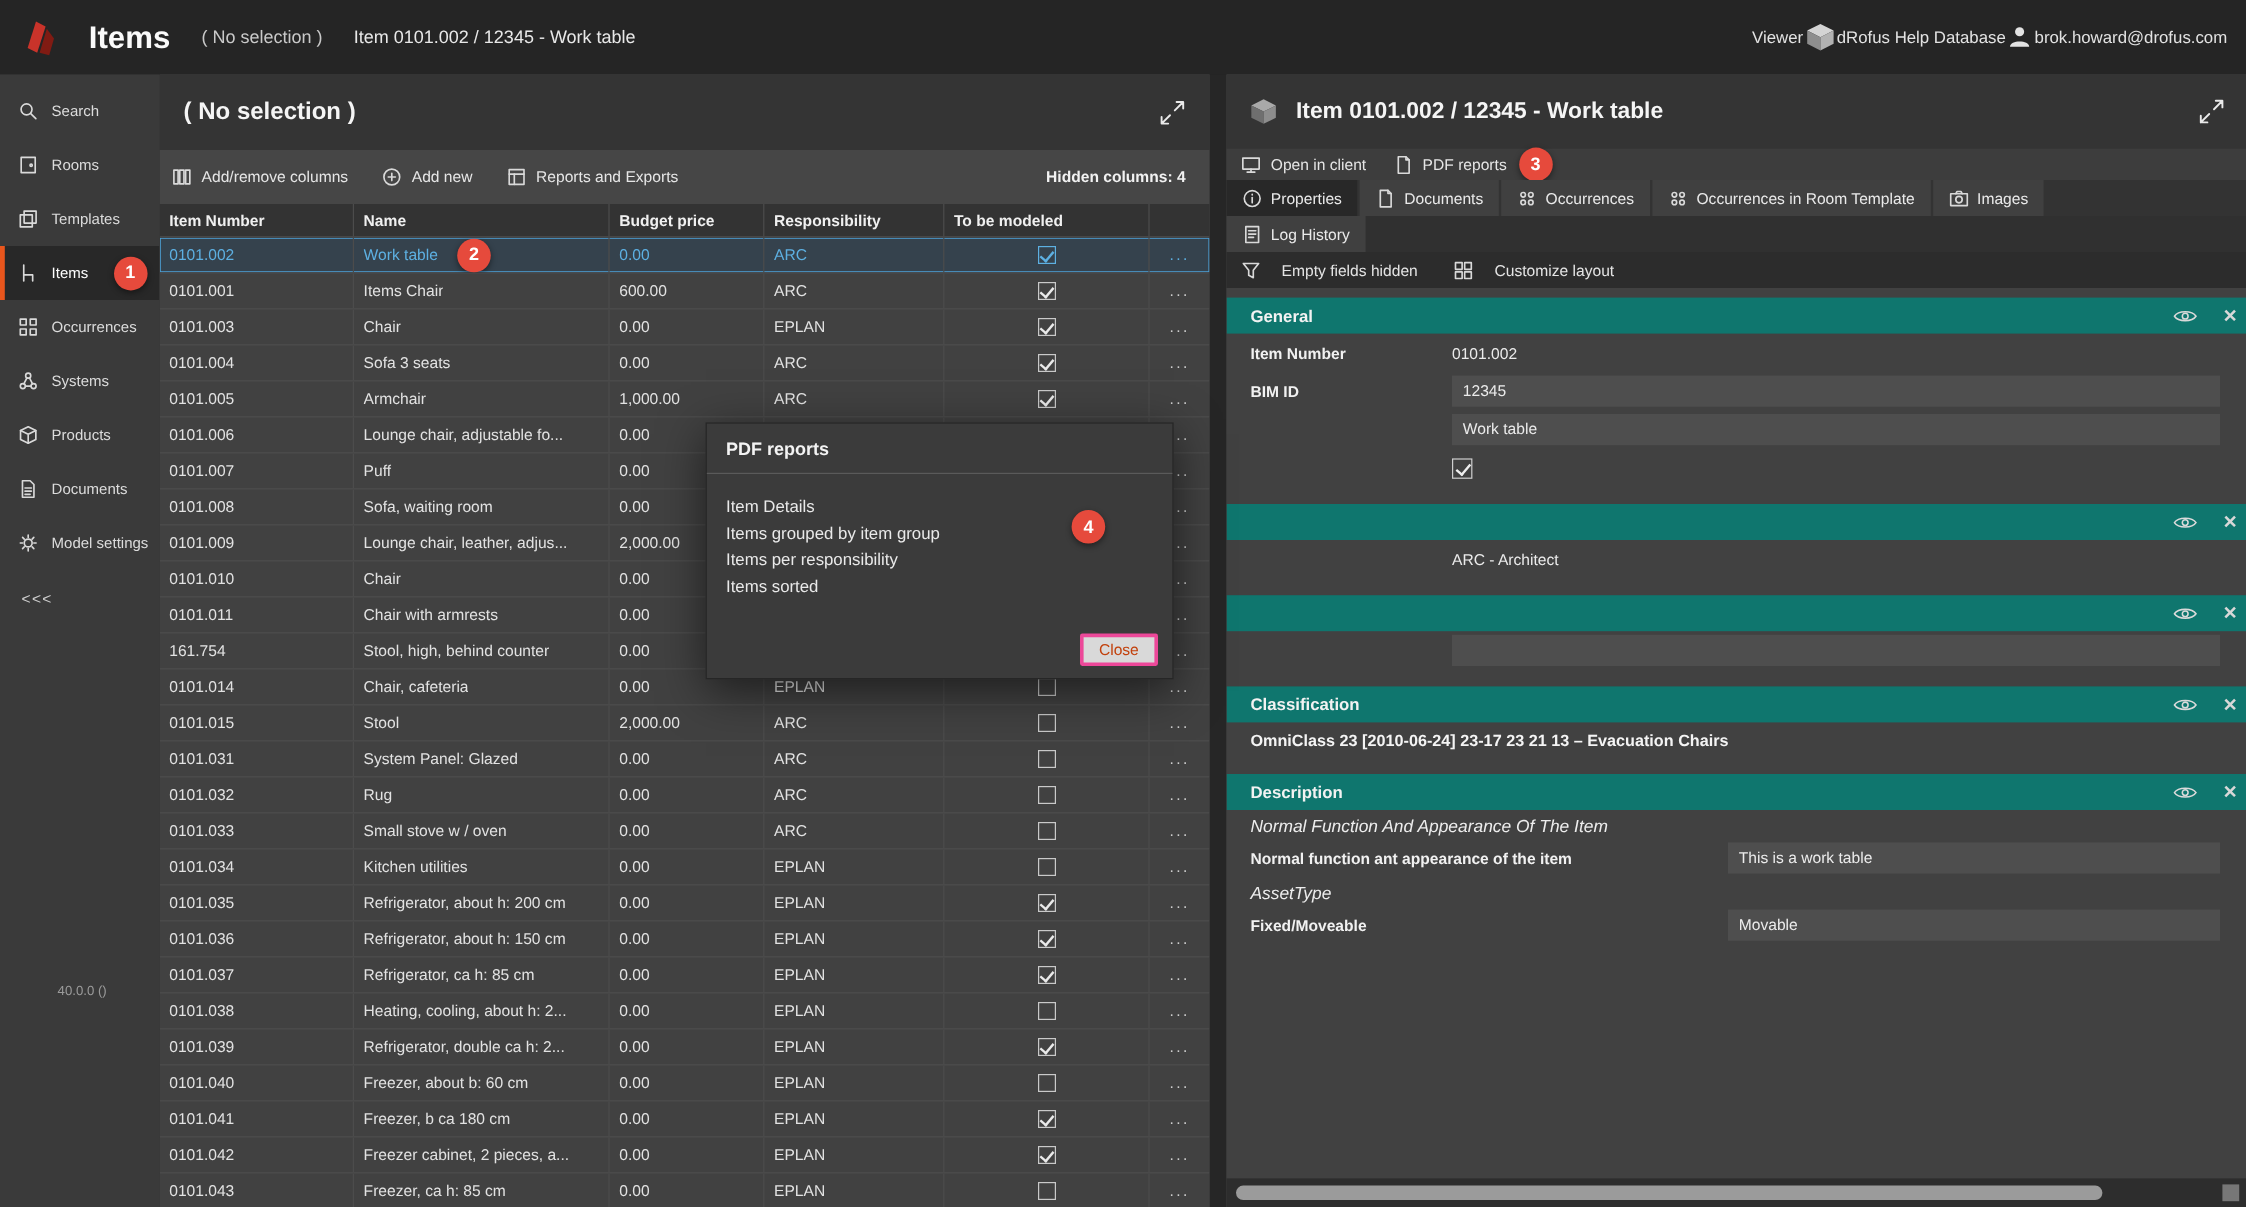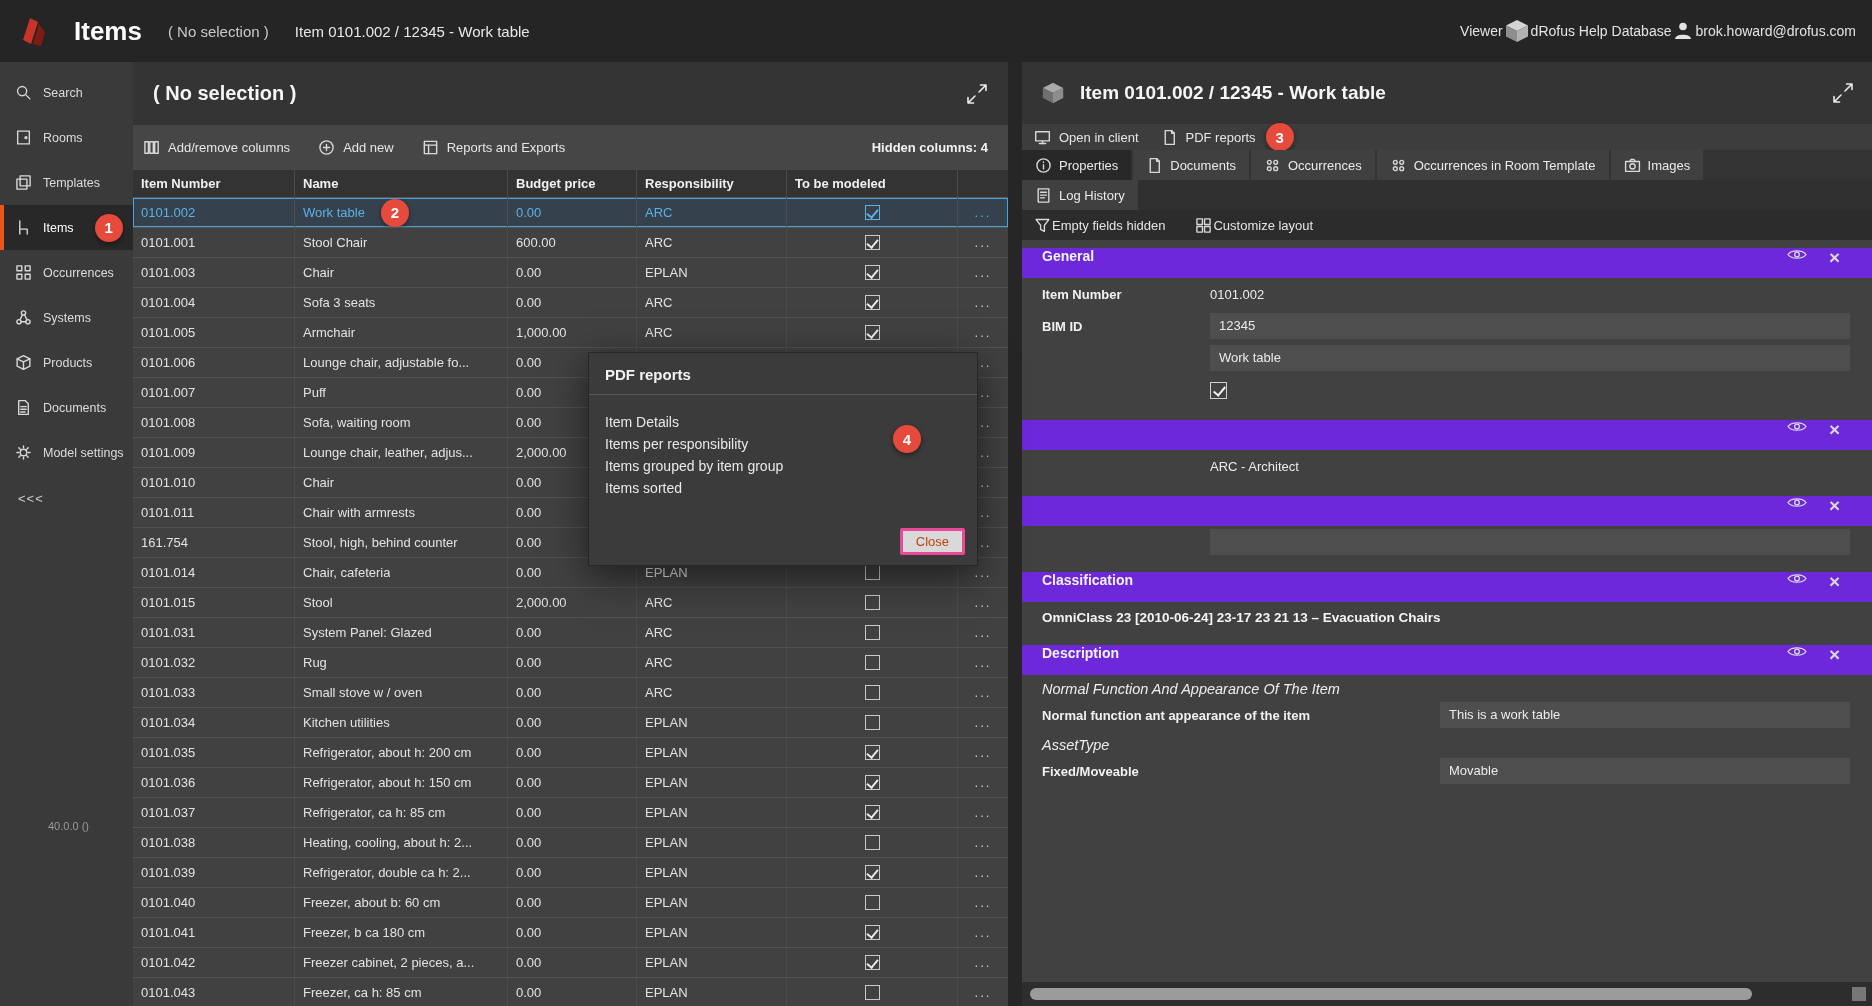--- a/index.html
+++ b/index.html
@@ -75,7 +75,7 @@
   .tabs2{height:30px;background:#303030;display:flex;gap:2px}
   .filterbar{height:30px;background:#2c2c2c;display:flex;align-items:center;gap:30px;padding:0 12px;
              font-size:13px;color:#e4e4e4}
-  .fitem{display:flex;align-items:center;gap:1px}
+  .fitem{display:flex;align-items:center;gap:17px}
   .dcontent{position:absolute;left:0;top:178px;right:0;bottom:24px;background:#414141;overflow:hidden}
   .section{margin-bottom:14px}
   .section:first-child{margin-top:8px}

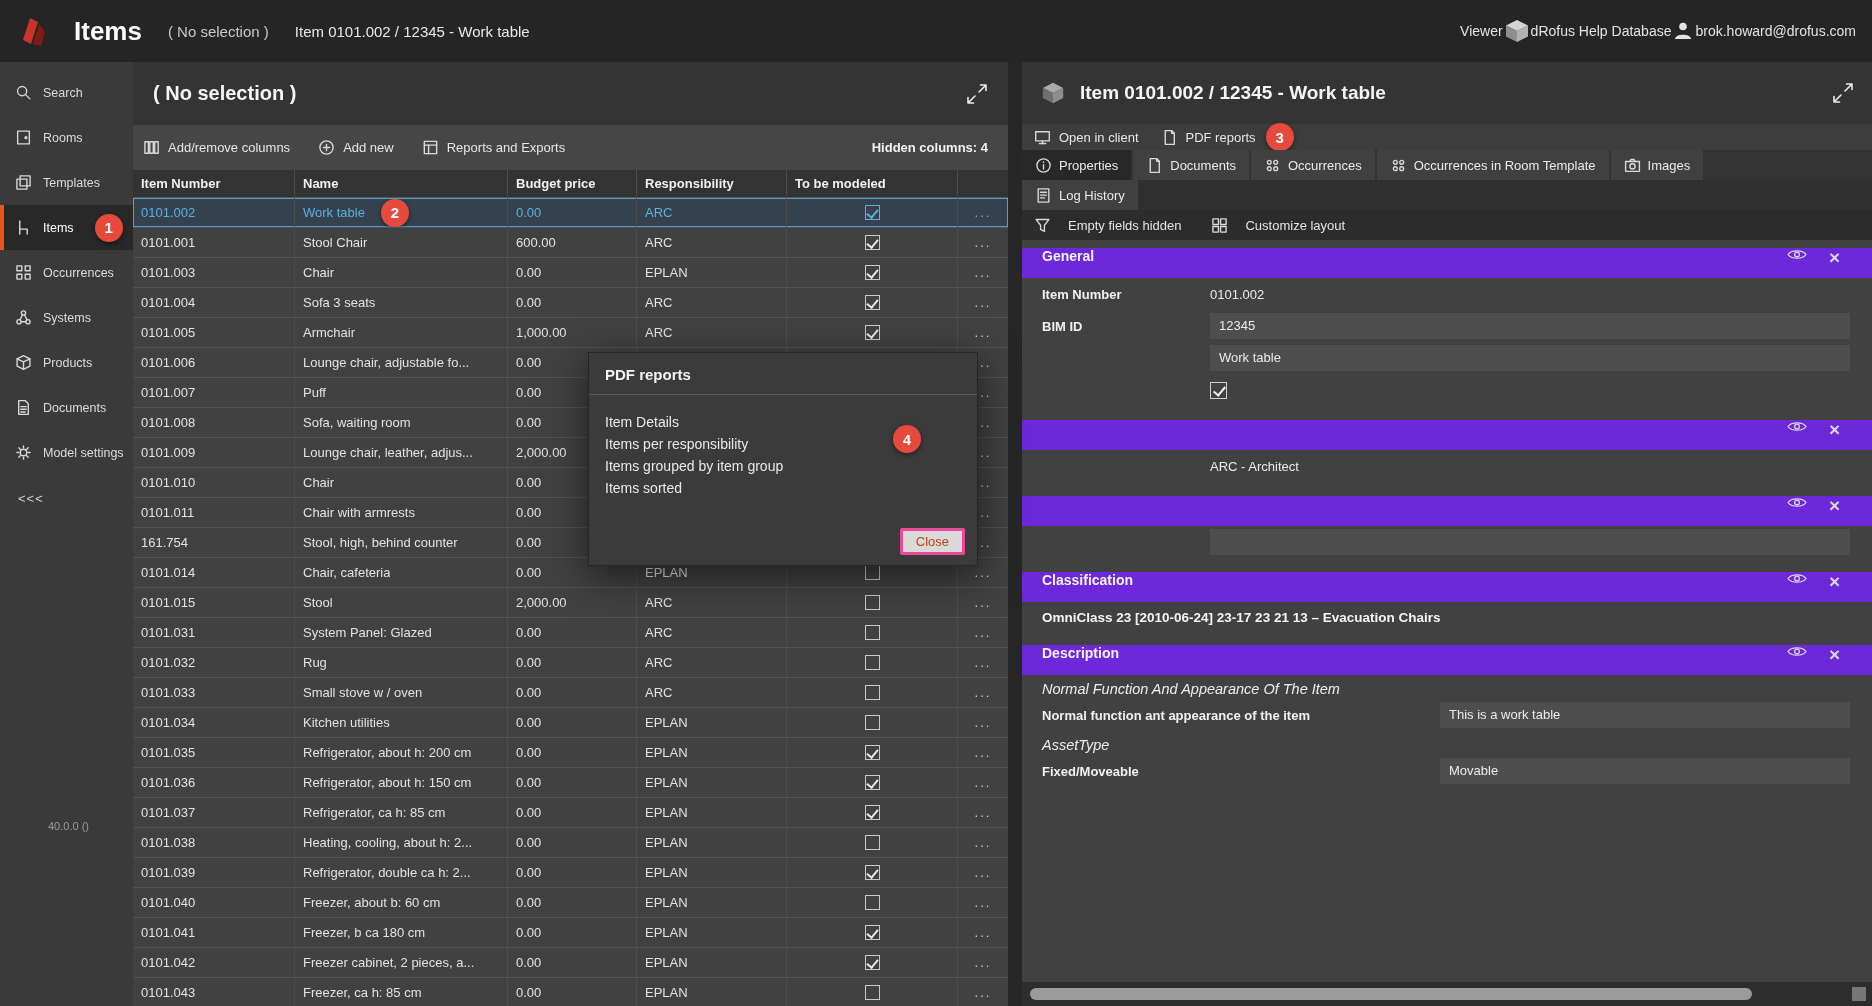--- a/index.html
+++ b/index.html
@@ -305,7 +305,7 @@
         <div class="tr">
           <div class="td col-num">0101.001</div>
           <div class="td col-name">
-            <span class="nm">Stool Chair</span>
+            <span class="nm">Items Chair</span>
           </div>
           <div class="td col-budget">600.00</div>
           <div class="td col-resp">ARC</div>

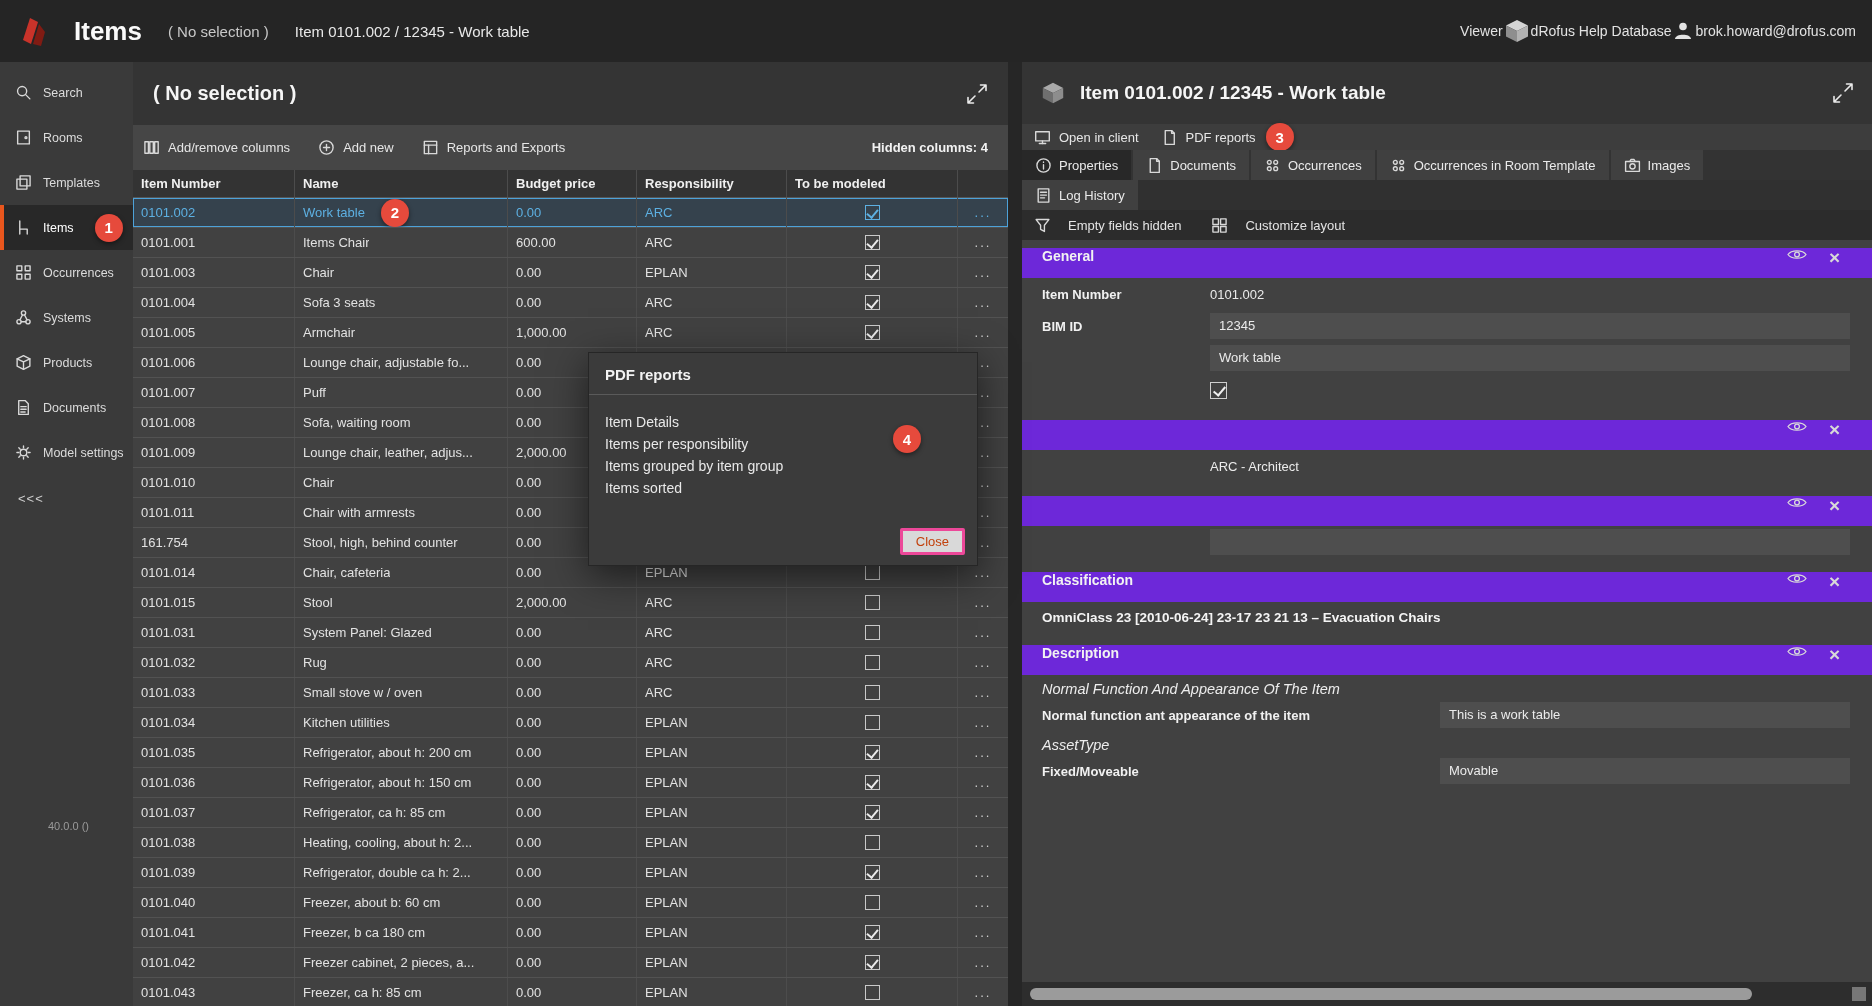--- a/index.html
+++ b/index.html
@@ -79,7 +79,7 @@
   .dcontent{position:absolute;left:0;top:178px;right:0;bottom:24px;background:#414141;overflow:hidden}
   .section{margin-bottom:14px}
   .section:first-child{margin-top:8px}
-  .section-header{height:30px;background:#6d28d9;display:flex;align-items:flex-start;padding:0 32px 0 20px;gap:22px}
+  .section-header{height:30px;background:#0f766e;display:flex;align-items:center;padding:0 8px 0 20px;gap:22px}
   .section-title{font-weight:bold;font-size:14px;color:#f2f2f2;margin-right:auto;min-height:1px}
   .hdr-x{font-size:19px;color:#d8d8d8;line-height:1;font-weight:bold}
   .frow{display:flex;align-items:center;min-height:32px;padding:0 22px 0 20px}

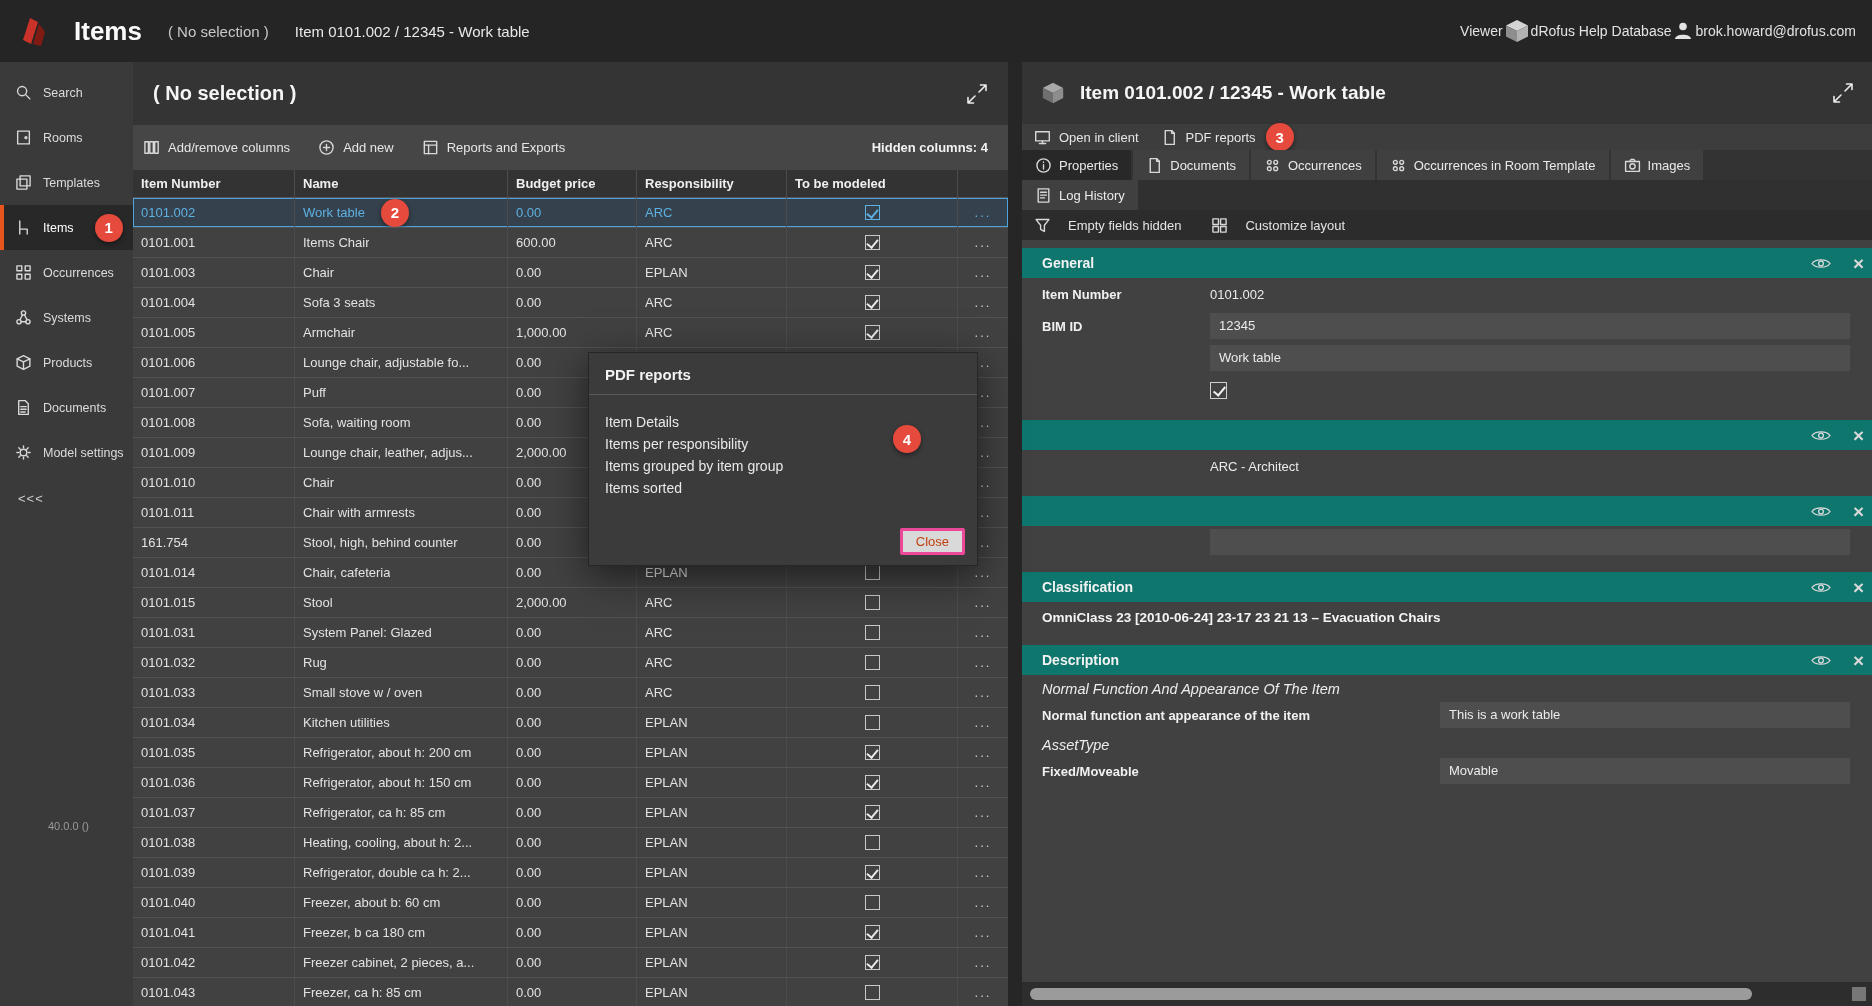--- a/index.html
+++ b/index.html
@@ -852,8 +852,8 @@
   <div class="dialog-title">PDF reports</div>
   <div class="dialog-list" id="dialog-list">
       <div class="dialog-item">Item Details</div>
+      <div class="dialog-item">Items grouped by item group</div>
       <div class="dialog-item">Items per responsibility</div>
-      <div class="dialog-item">Items grouped by item group</div>
       <div class="dialog-item">Items sorted</div>
     </div>
   <span class="badge dialog-badge">4</span>

